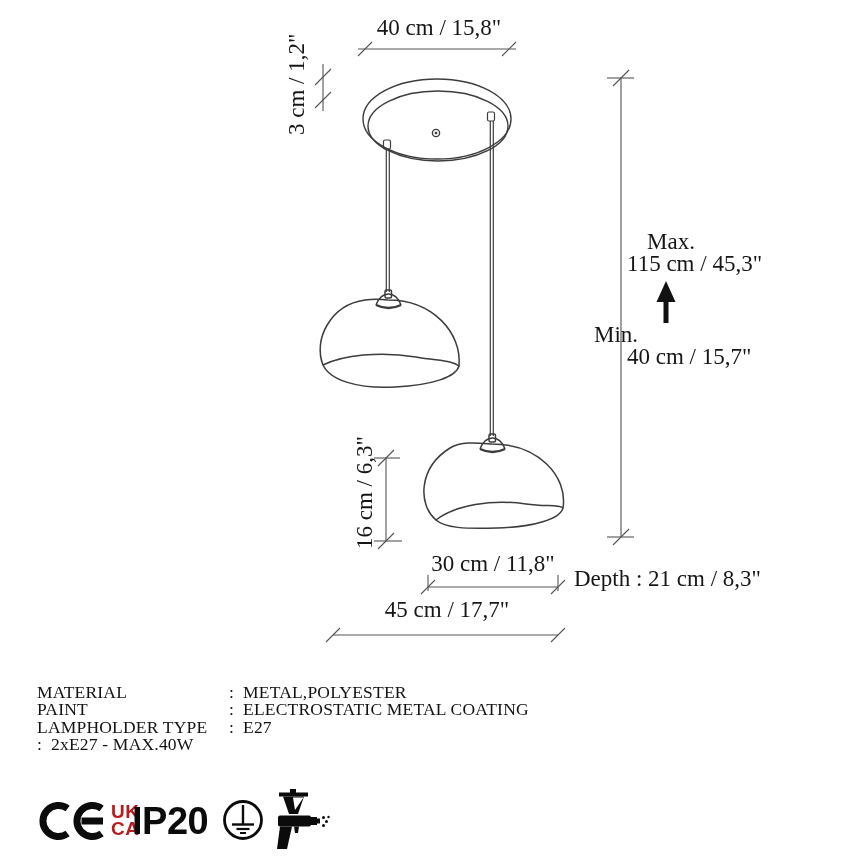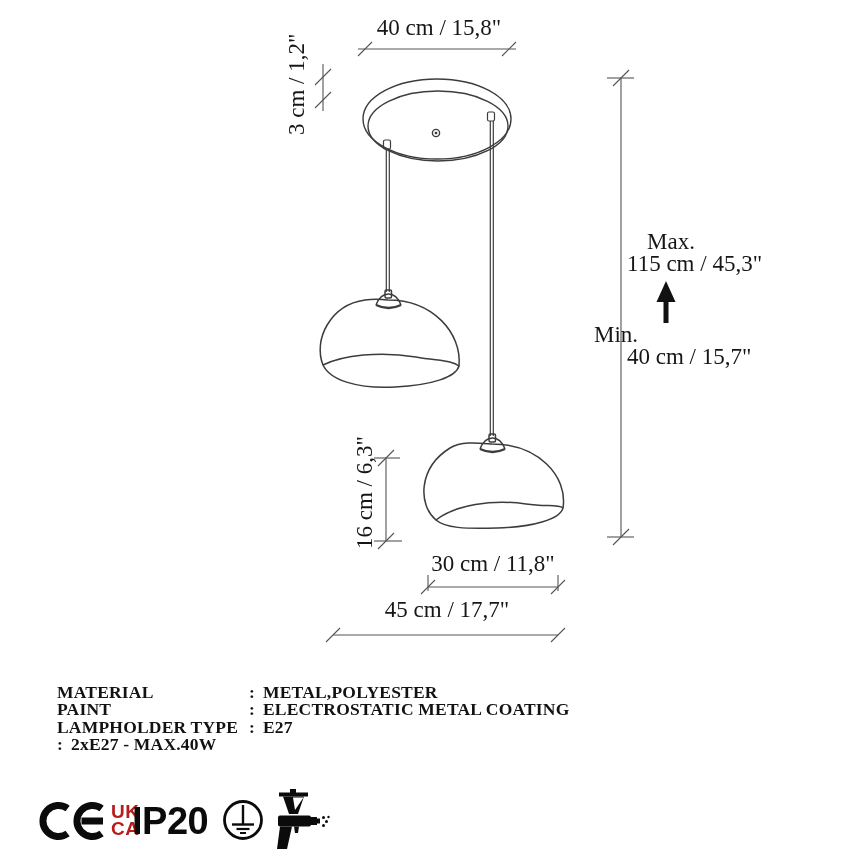--- a/index.html
+++ b/index.html
@@ -154,6 +154,7 @@
 
   <div class="dim-label center" style="left:393px;top:551px;width:200px;">30 cm / 11,8"</div>
 
+  <div class="dim-label" style="left:574px;top:566px;">Depth : 21 cm / 8,3"</div>
 
   <div class="dim-label center" style="left:347px;top:597px;width:200px;">45 cm / 17,7"</div>
 

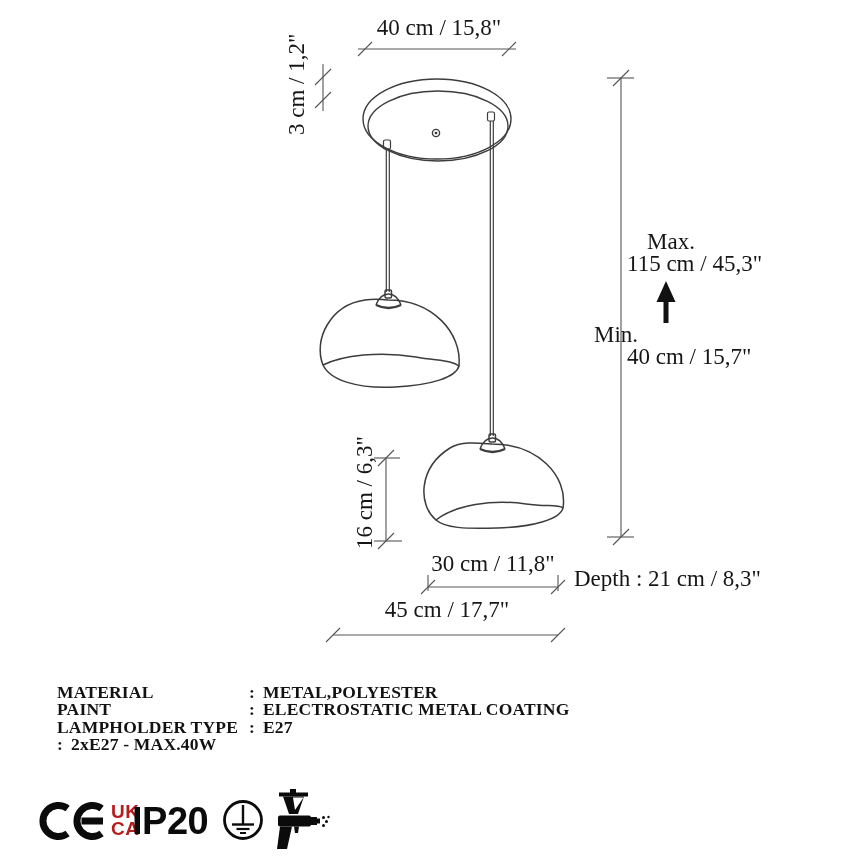--- a/index.html
+++ b/index.html
@@ -9,8 +9,8 @@
   .dim-label{position:absolute;font-size:23px;line-height:26px;white-space:nowrap;color:#161616;}
   .center{text-align:center;}
   .rot{transform:rotate(-90deg);transform-origin:50% 50%;}
-  .spec{position:absolute;left:37px;top:684px;font-weight:bold;font-size:17.5px;line-height:17.4px;
-        letter-spacing:0.2px;color:#121212;margin-left:20px;}
+  .spec{position:absolute;left:37px;top:684px;font-weight:normal;font-size:17.5px;line-height:17.4px;
+        letter-spacing:0.2px;color:#121212;}
   .spec-row{display:flex;}
   .spec-label{width:192px;}
   .spec-colon{width:14px;}

